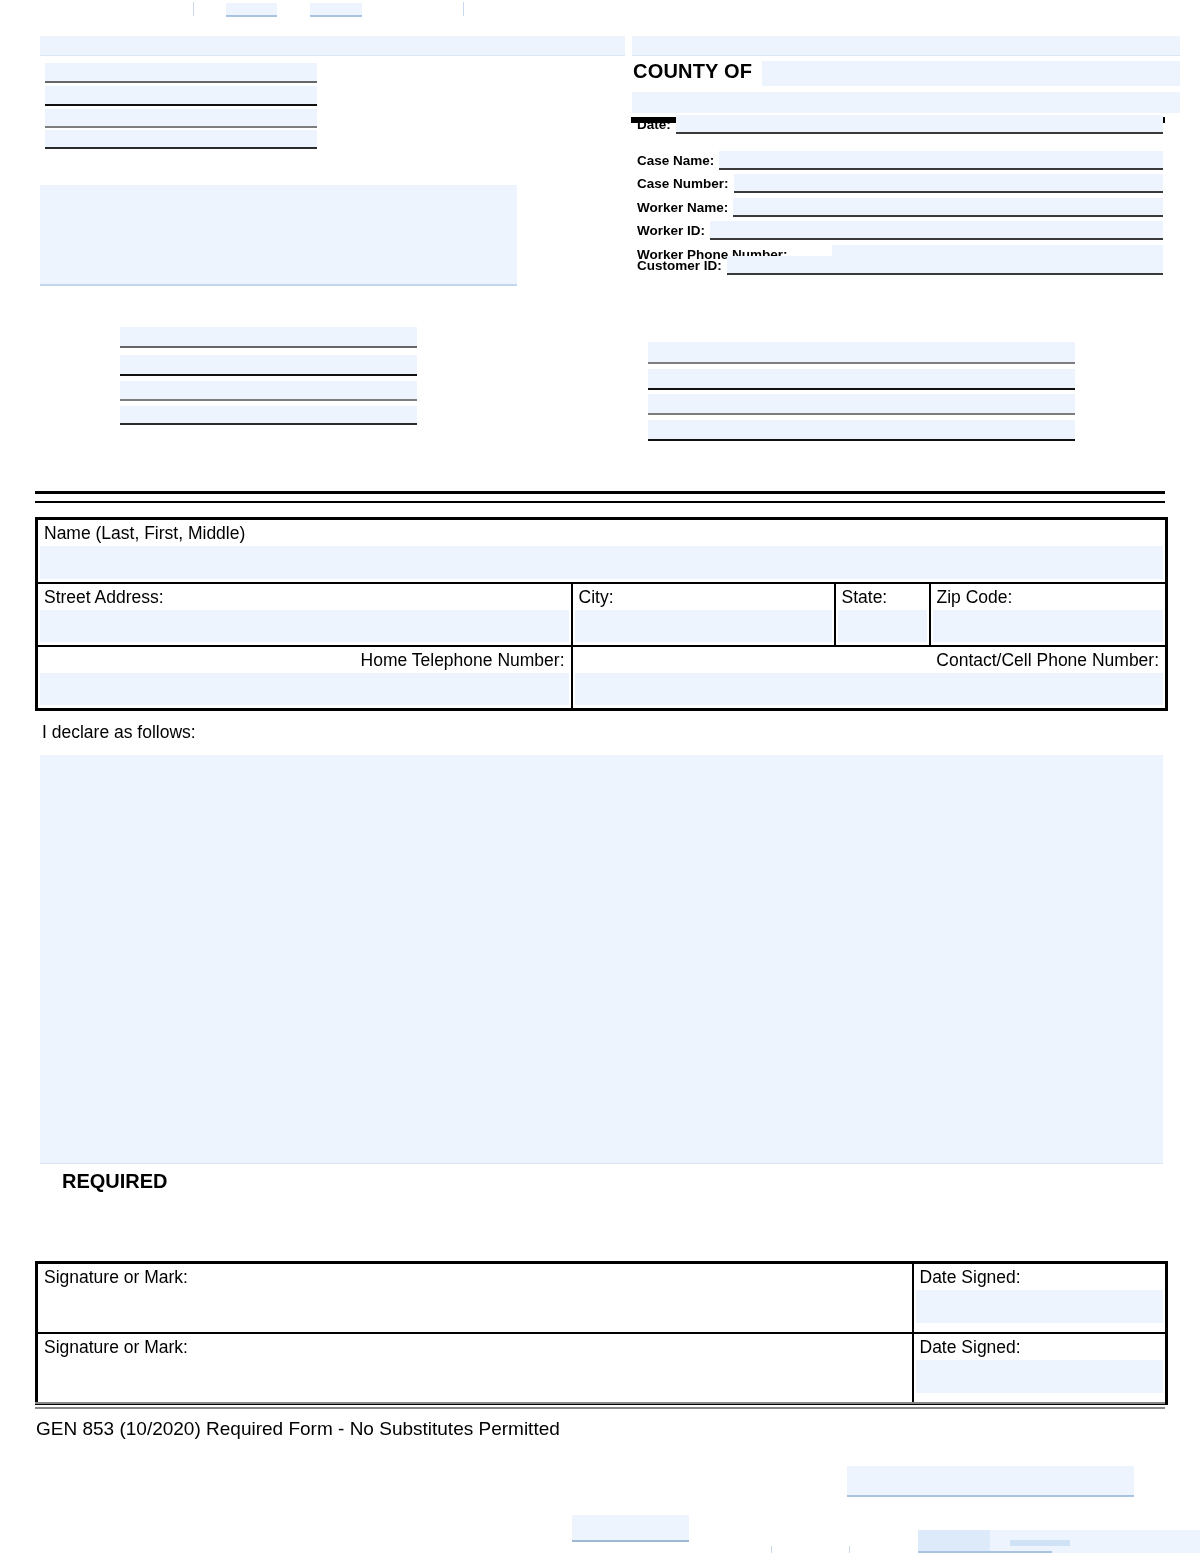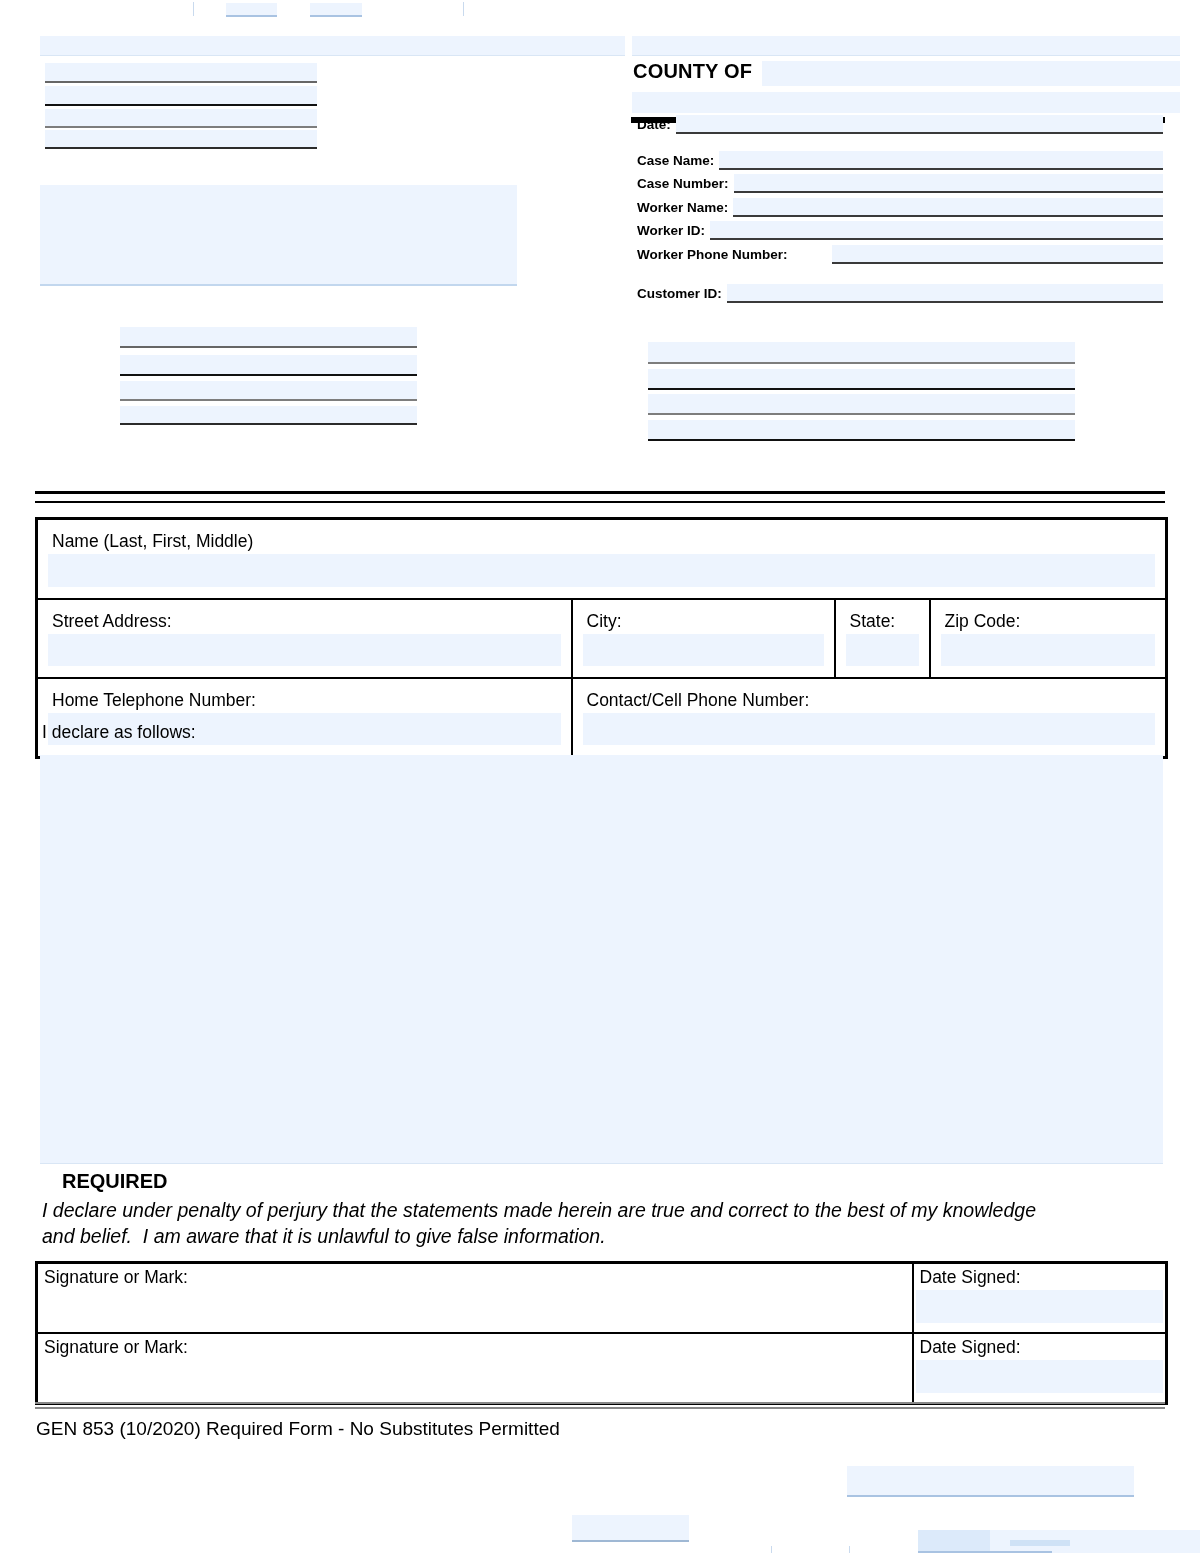--- a/index.html
+++ b/index.html
@@ -108,7 +108,7 @@
     <span class="lbl">Worker Phone Number:</span>
     <div class="inp"></div>
   </div>
-  <div class="abs crow" style="top:284px;">
+  <div class="abs crow" style="top:256px;">
     <span class="lbl">Customer ID:</span>
     <div class="inp"></div>
   </div>

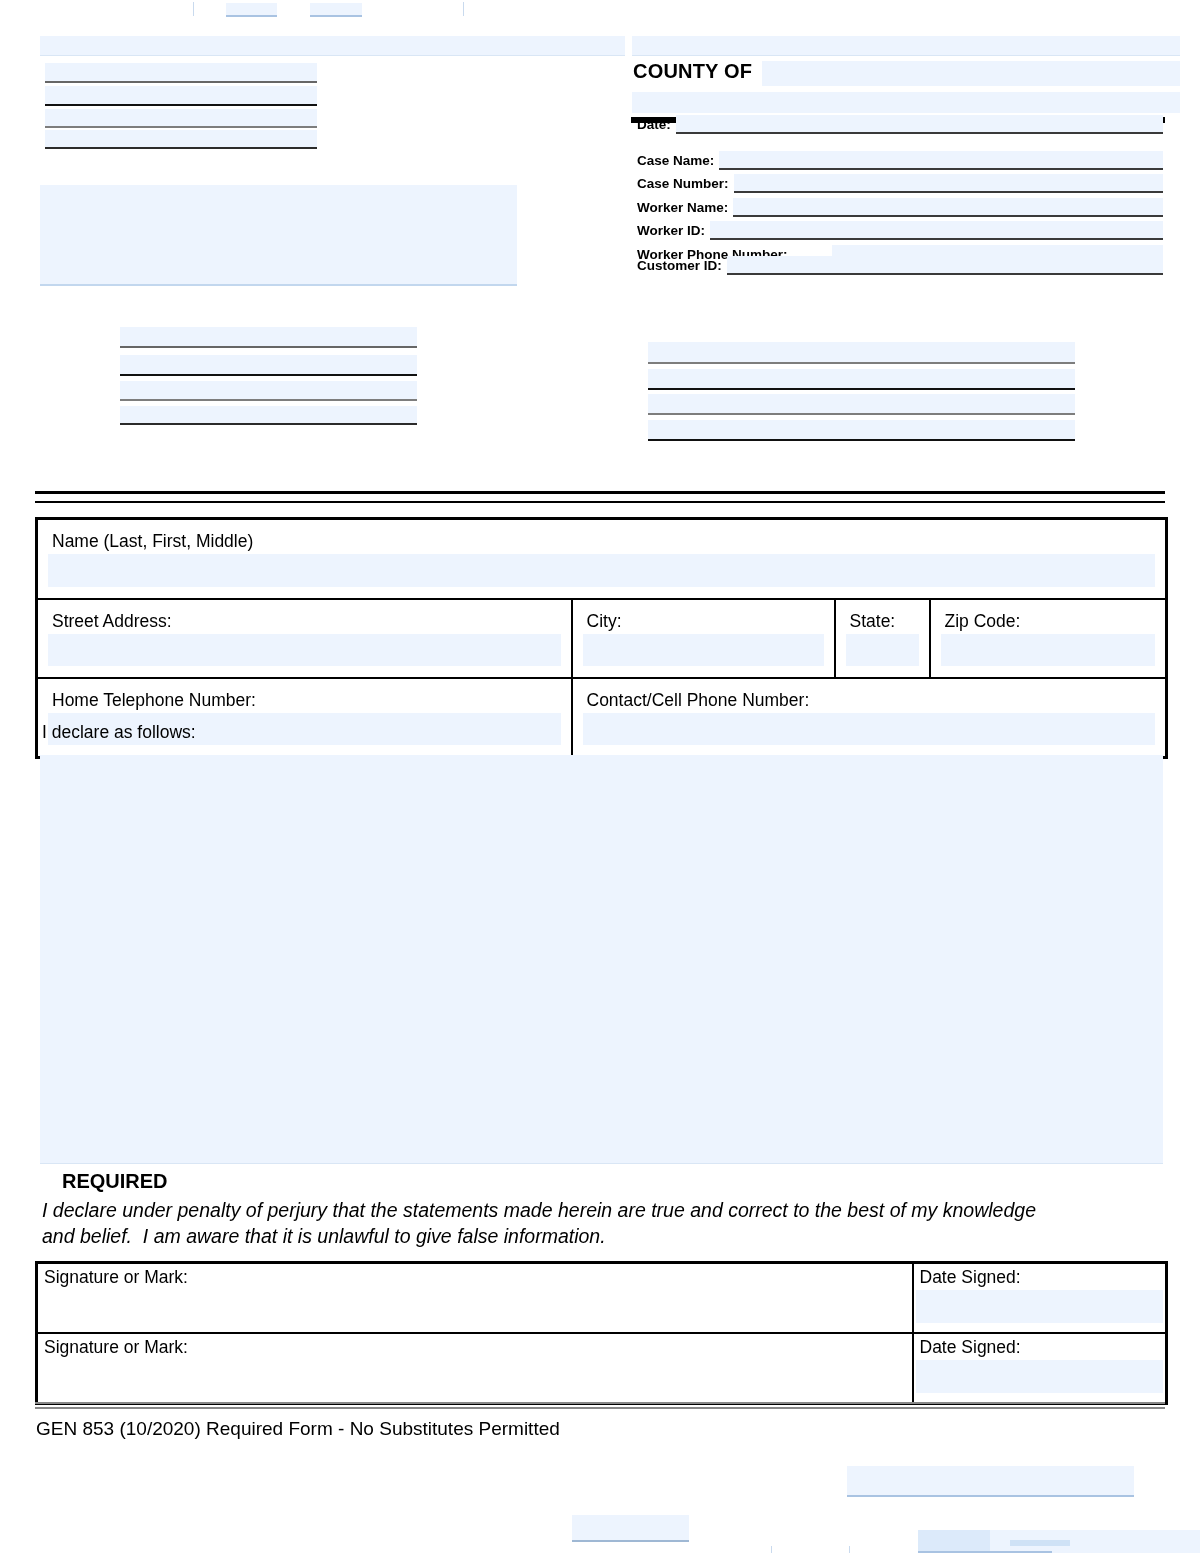--- a/index.html
+++ b/index.html
@@ -41,7 +41,7 @@
   
   table.ctab{position:absolute;left:35px;top:517px;width:1130px;border-collapse:collapse;table-layout:fixed;}
   table.ctab{border:3px solid #000;}
-  table.ctab td{border:2px solid #000;padding:8px;vertical-align:top;}
+  table.ctab td{border:2px solid #000;padding:0;vertical-align:top;}
   table.ctab .lbl{font-size:17.5px;line-height:22px;padding:2px 6px 0 6px;}
   .cell-inp{background:#EDF4FE;margin:2px 2px 3px 2px;}
   .h34{height:33px;}

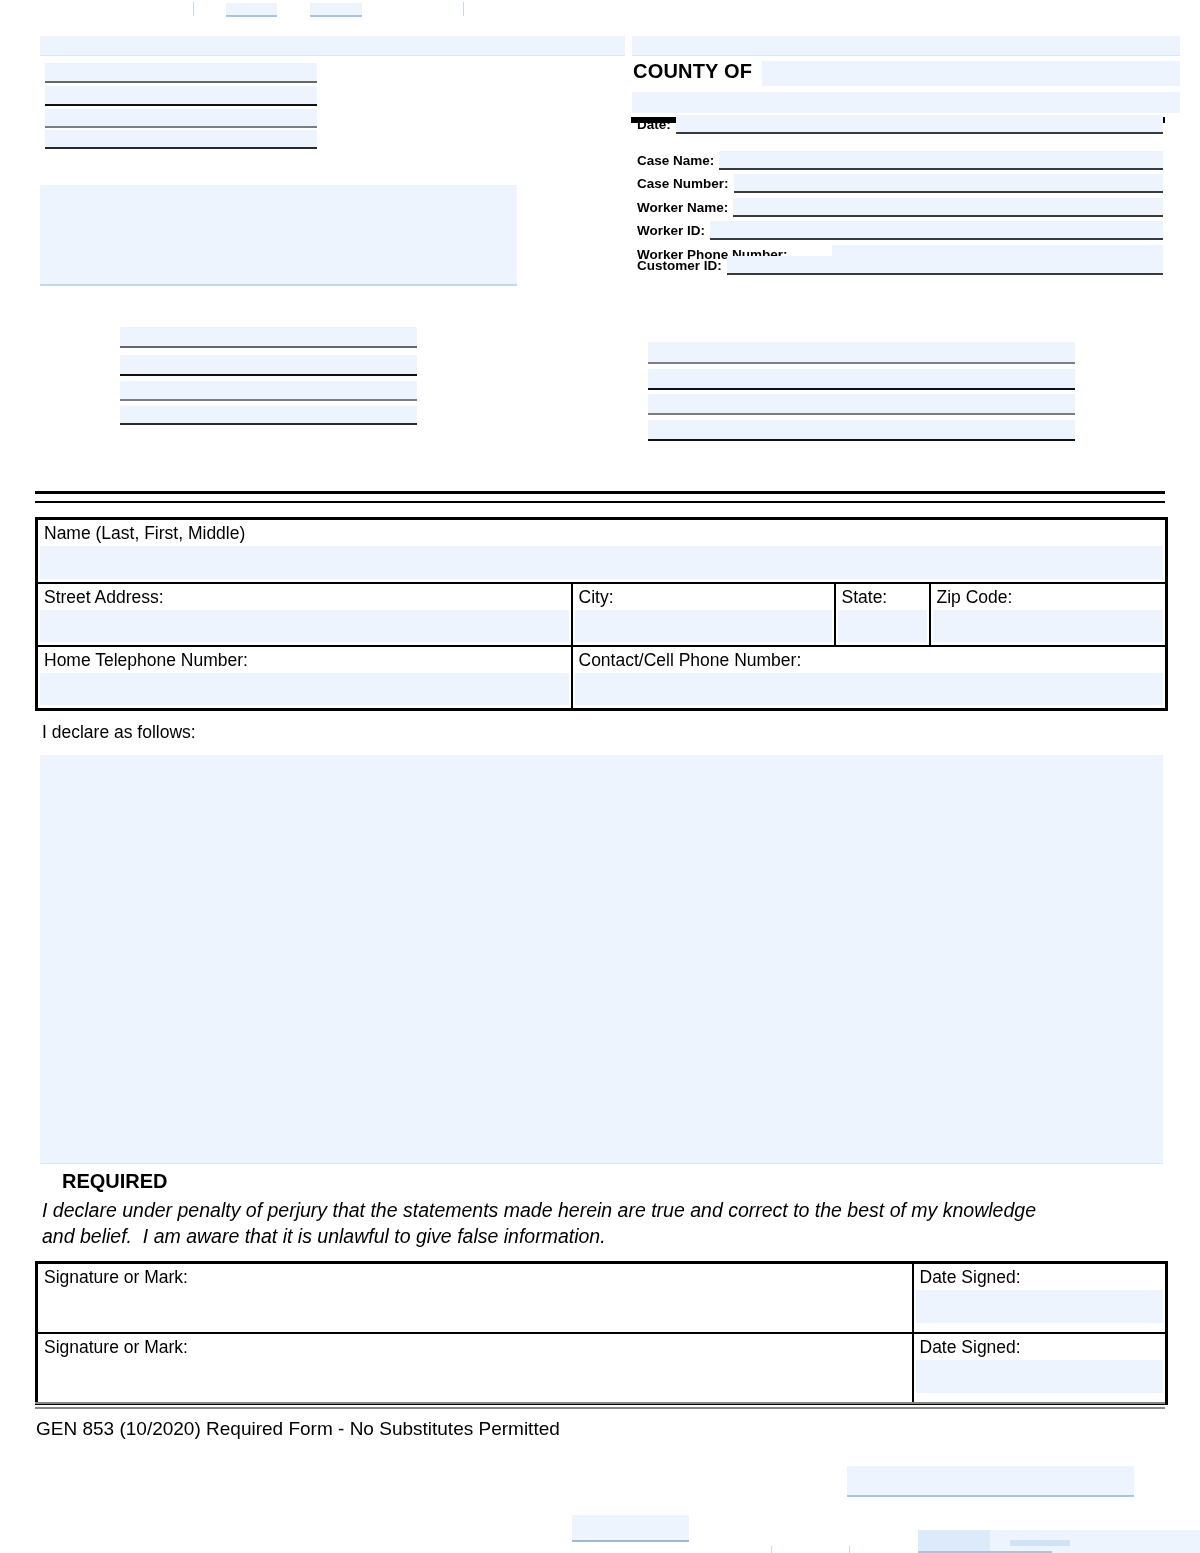--- a/index.html
+++ b/index.html
@@ -160,7 +160,7 @@
         <div class="cell-inp h32"></div>
       </td>
     </tr>
-    <tr style="height:62px;">
+    <tr style="height:62px;text-align:right;">
       <td>
         <div class="lbl">Home Telephone Number:</div>
         <div class="cell-inp h32"></div>

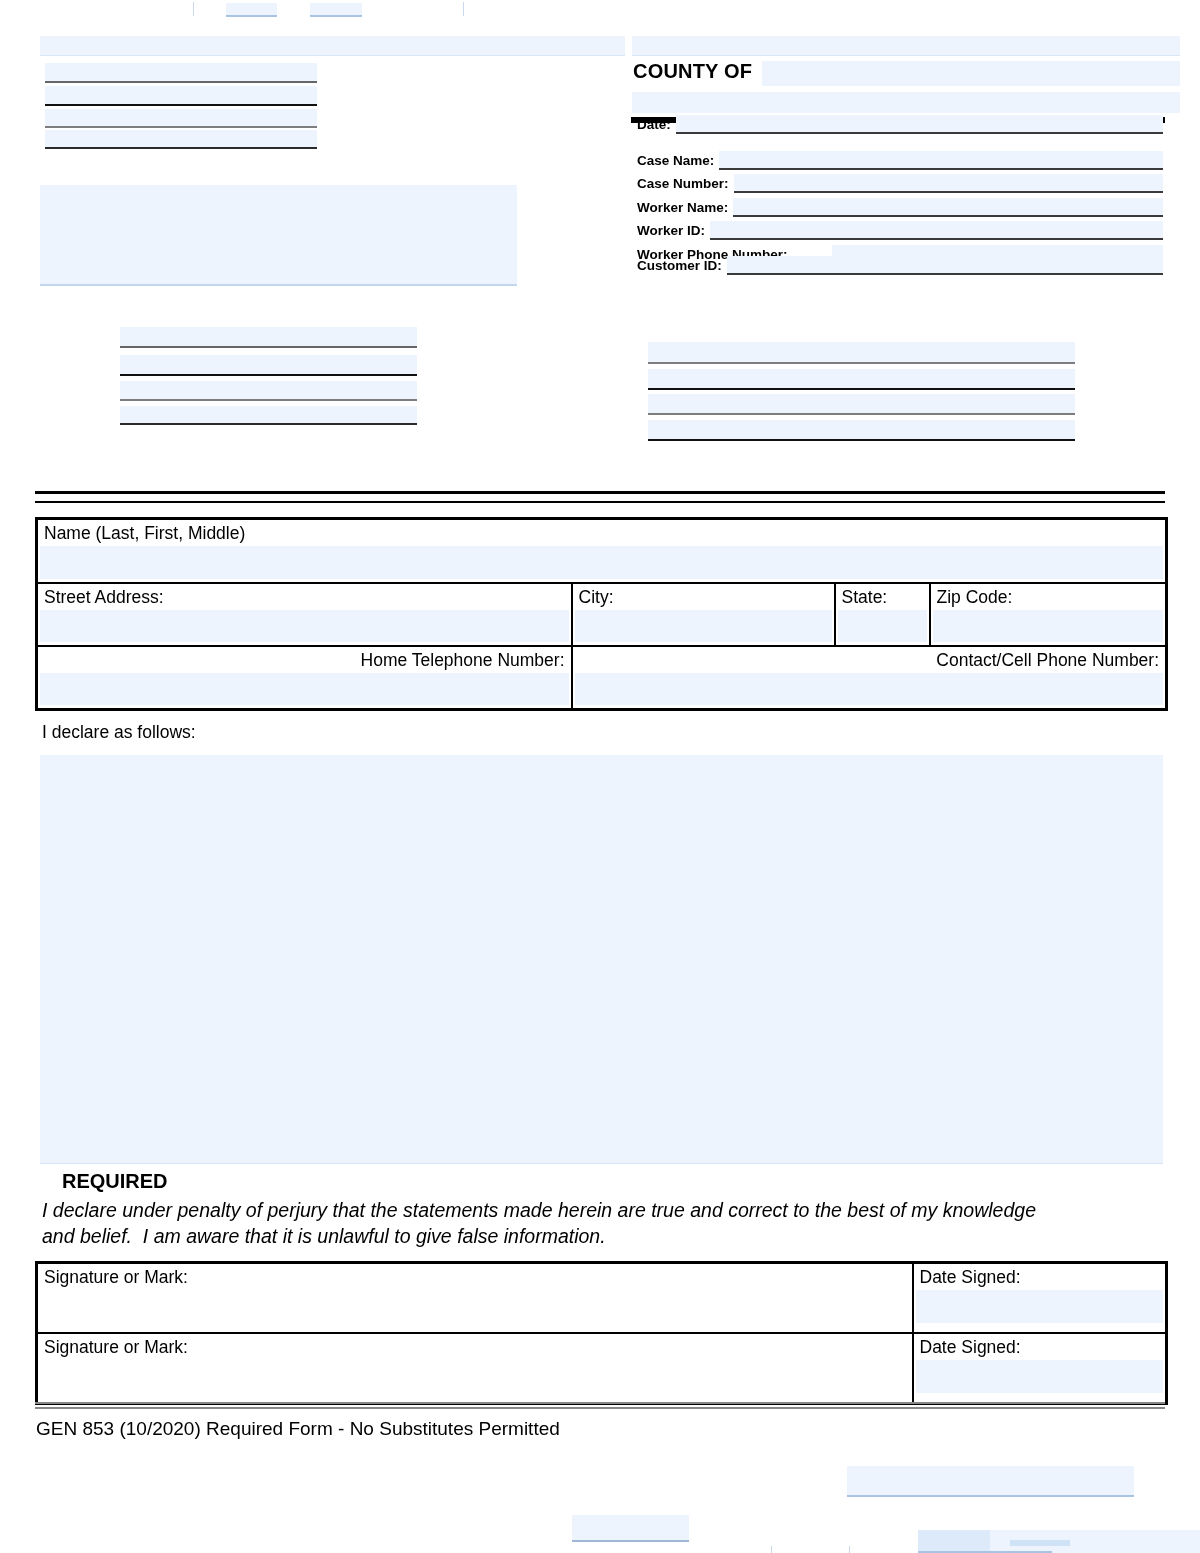--- a/index.html
+++ b/index.html
@@ -177,7 +177,6 @@
   <div class="abs fill" style="left:40px;top:755px;width:1123px;height:408px;border-bottom:1px solid #D9E6F5;"></div>
 
   <div class="abs required" style="left:42px;top:1170px;">REQUIRED</div>
-  <div class="abs perjury" style="left:42px;top:1198px;width:1012px;">I declare under penalty of perjury that the statements made herein are true and correct to the best of my knowledge and belief.  I am aware that it is unlawful to give false information.</div>
 
   <table class="stab">
     <colgroup>

